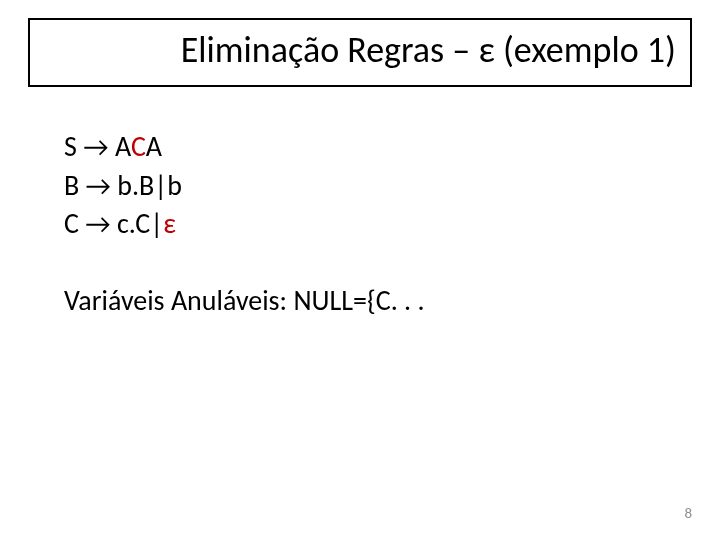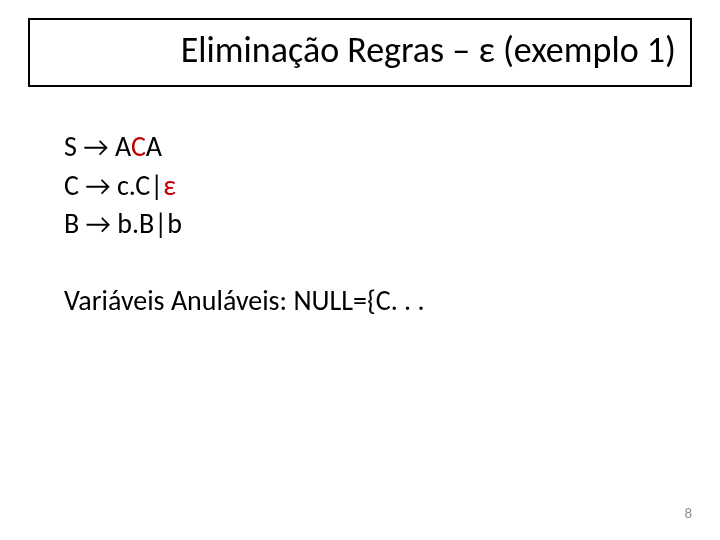--- a/index.html
+++ b/index.html
@@ -76,17 +76,17 @@
 
 
     <div class="rule-line">
+      <span>B</span>
+      <span> </span>
+      <span>→</span>
+      <span> b.B|b</span><span class="red"></span><span></span>
+    </div>
+
+    <div class="rule-line">
       <span>C</span>
       <span> </span>
       <span>→</span>
       <span> c.C|</span><span class="red">ε</span><span></span>
-    </div>
-
-    <div class="rule-line">
-      <span>B</span>
-      <span> </span>
-      <span>→</span>
-      <span> b.B|b</span><span class="red"></span><span></span>
     </div>
 
     <div class="spacer"></div>

